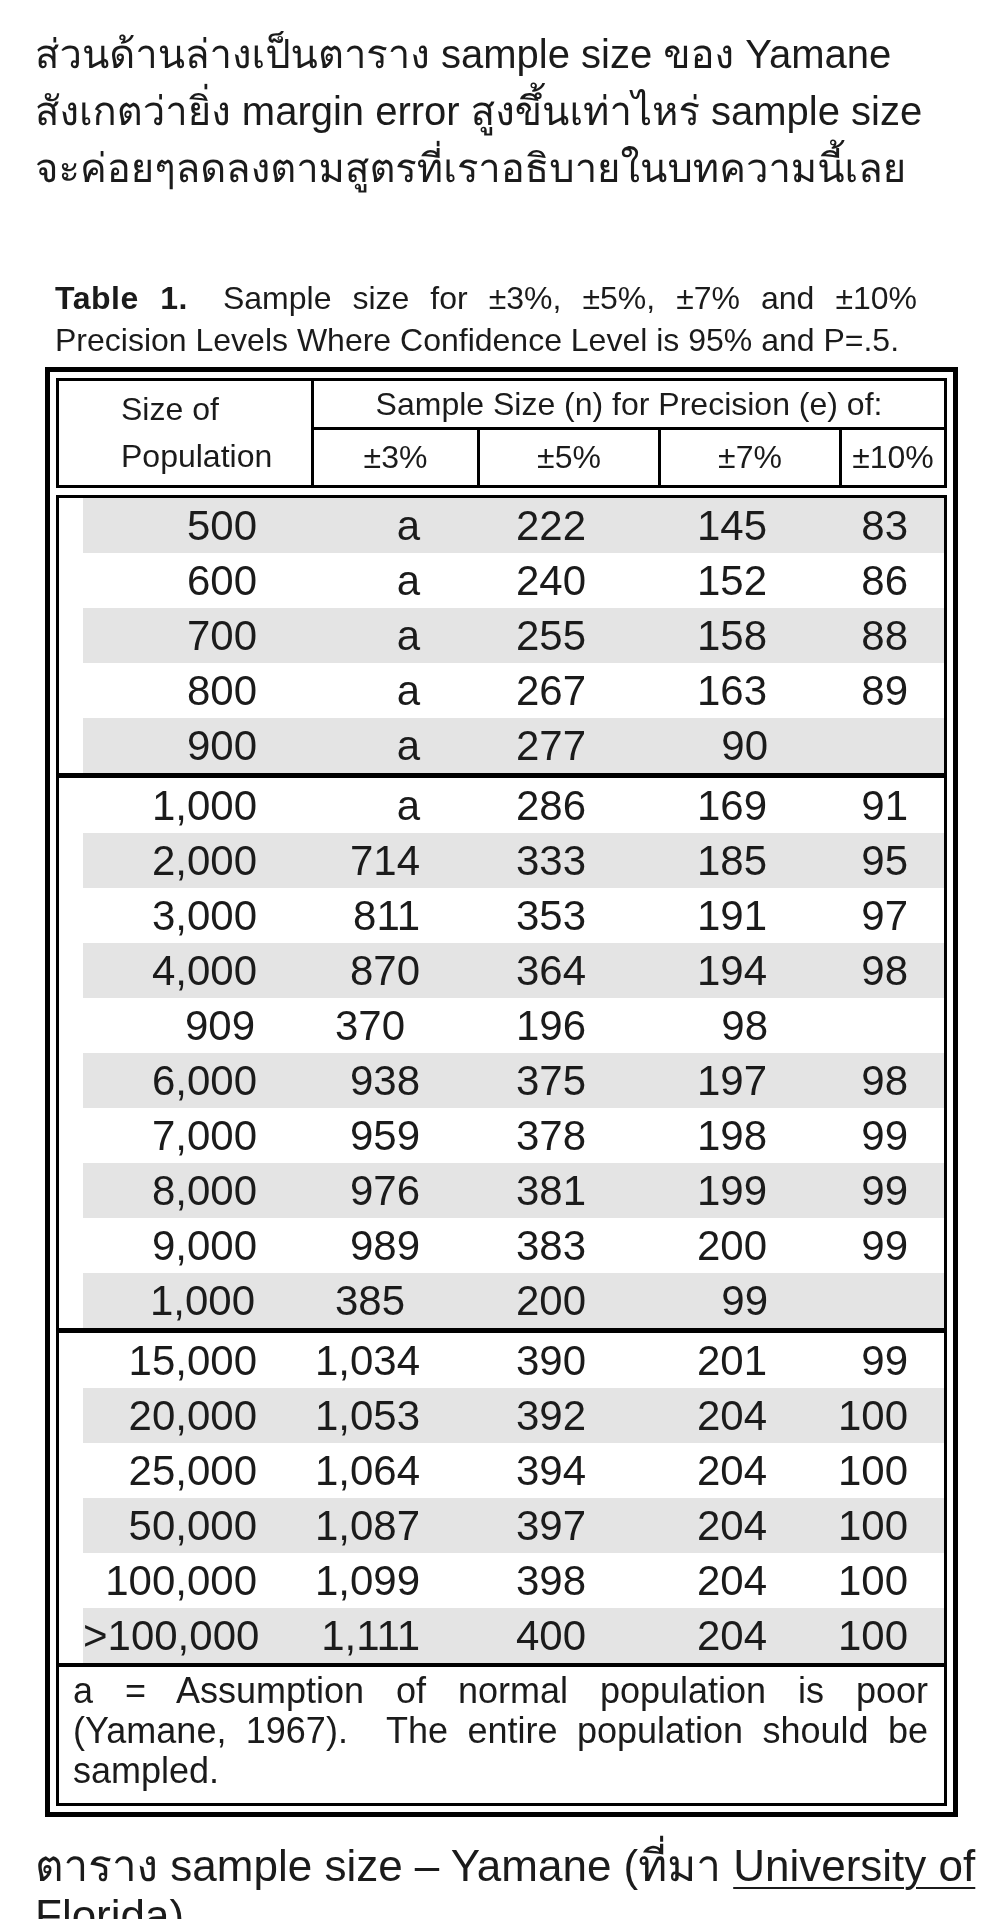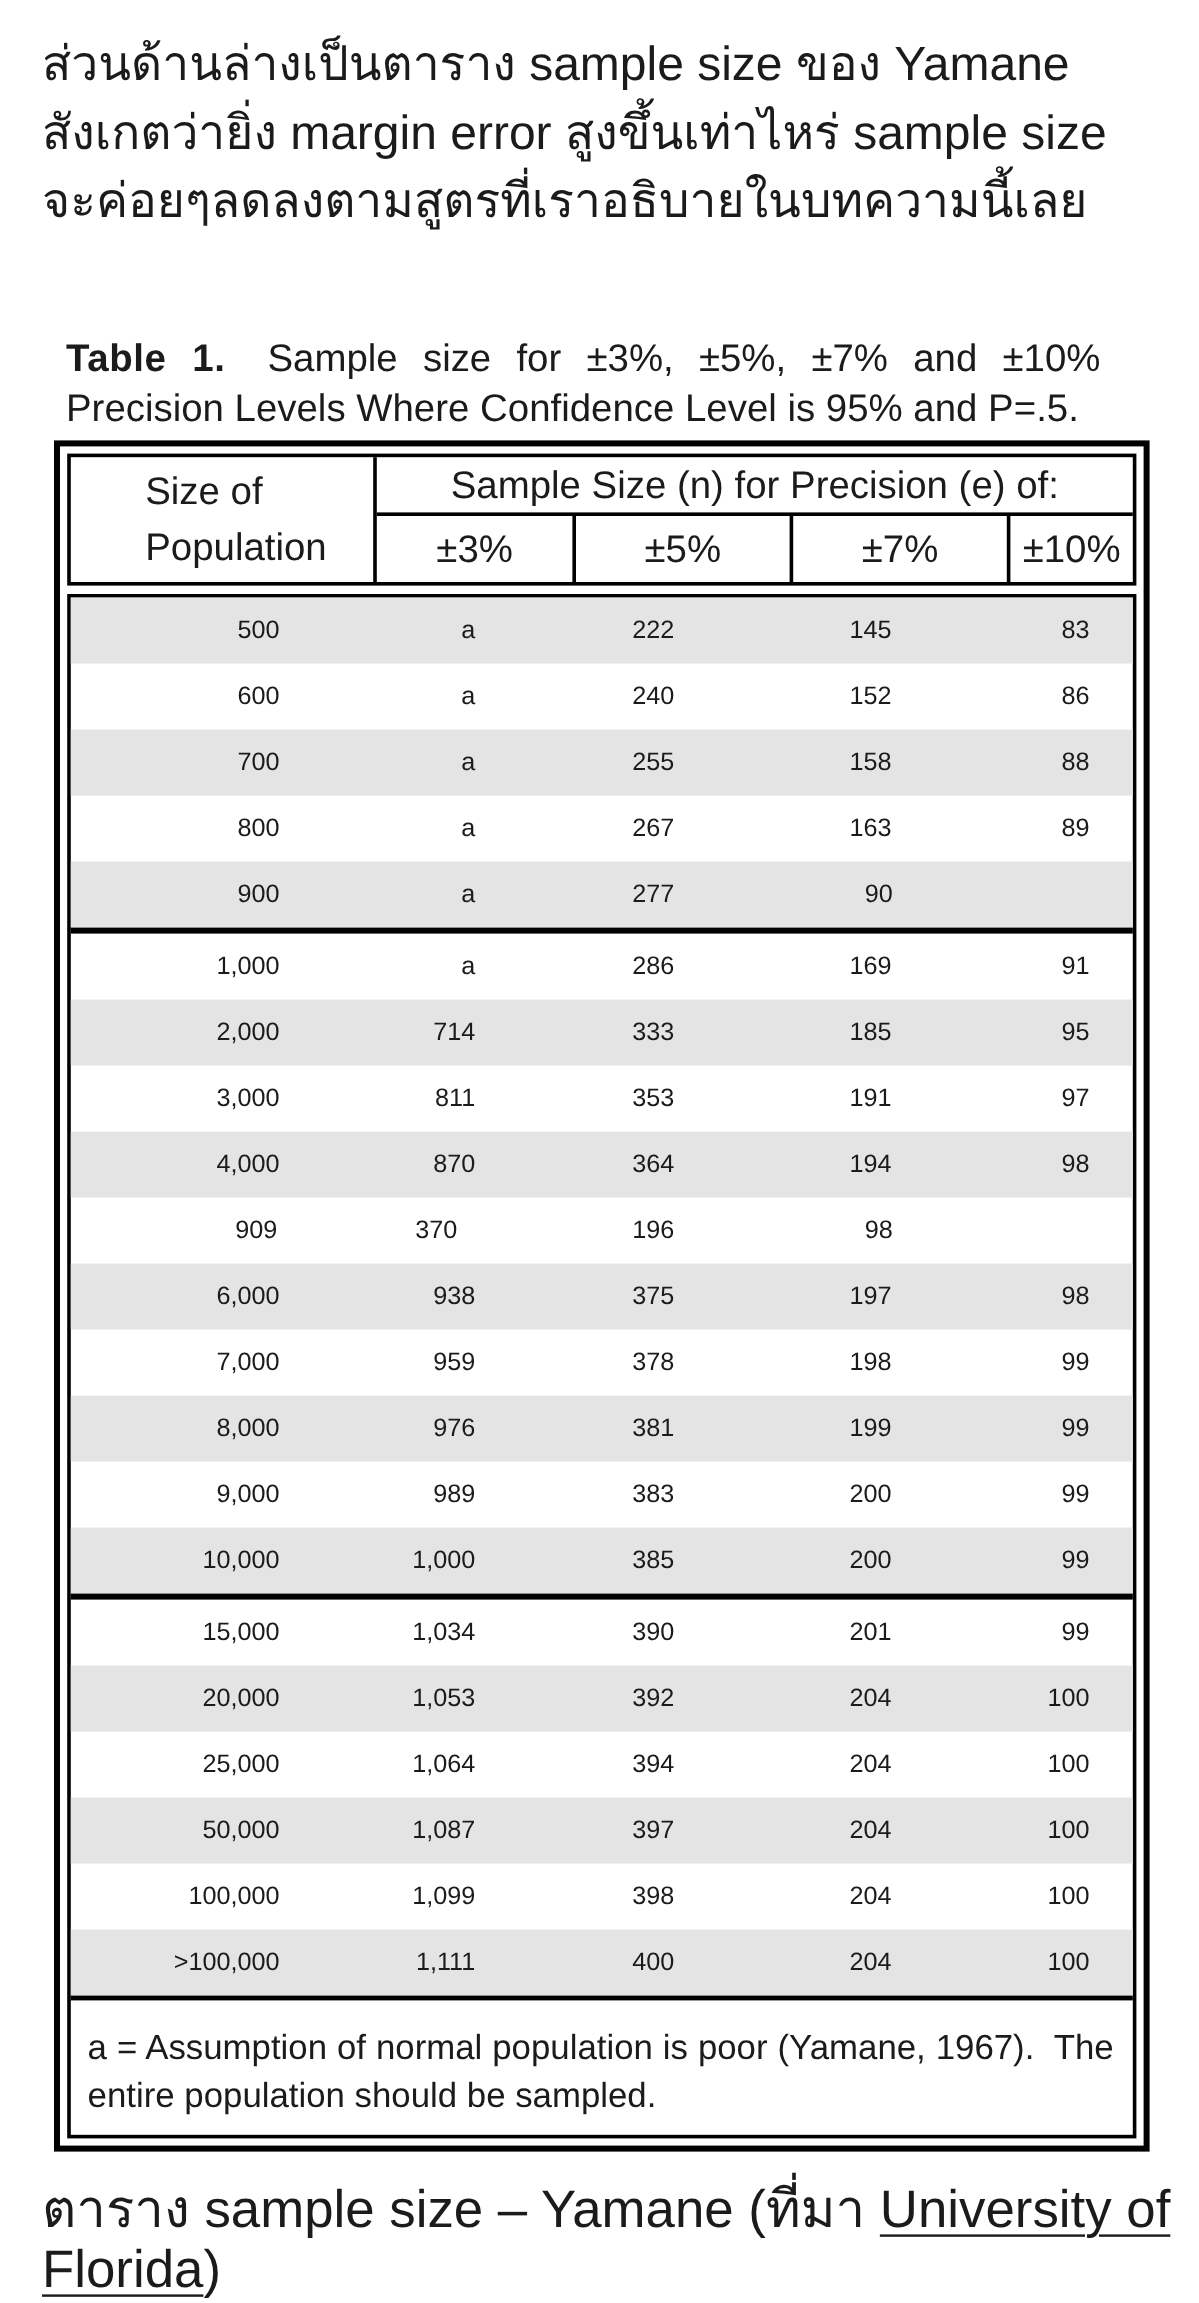--- a/index.html
+++ b/index.html
@@ -78,7 +78,8 @@
     grid-template-columns:194px 165px 181px 181px 1fr;
     height:55px;
     line-height:55px;
-    font-size:21px;
+    font-size:42px;
+    margin-left:24px;
   }
   .trow.shade{background:var(--shade);}
   .tcell{text-align:right;box-sizing:border-box;}

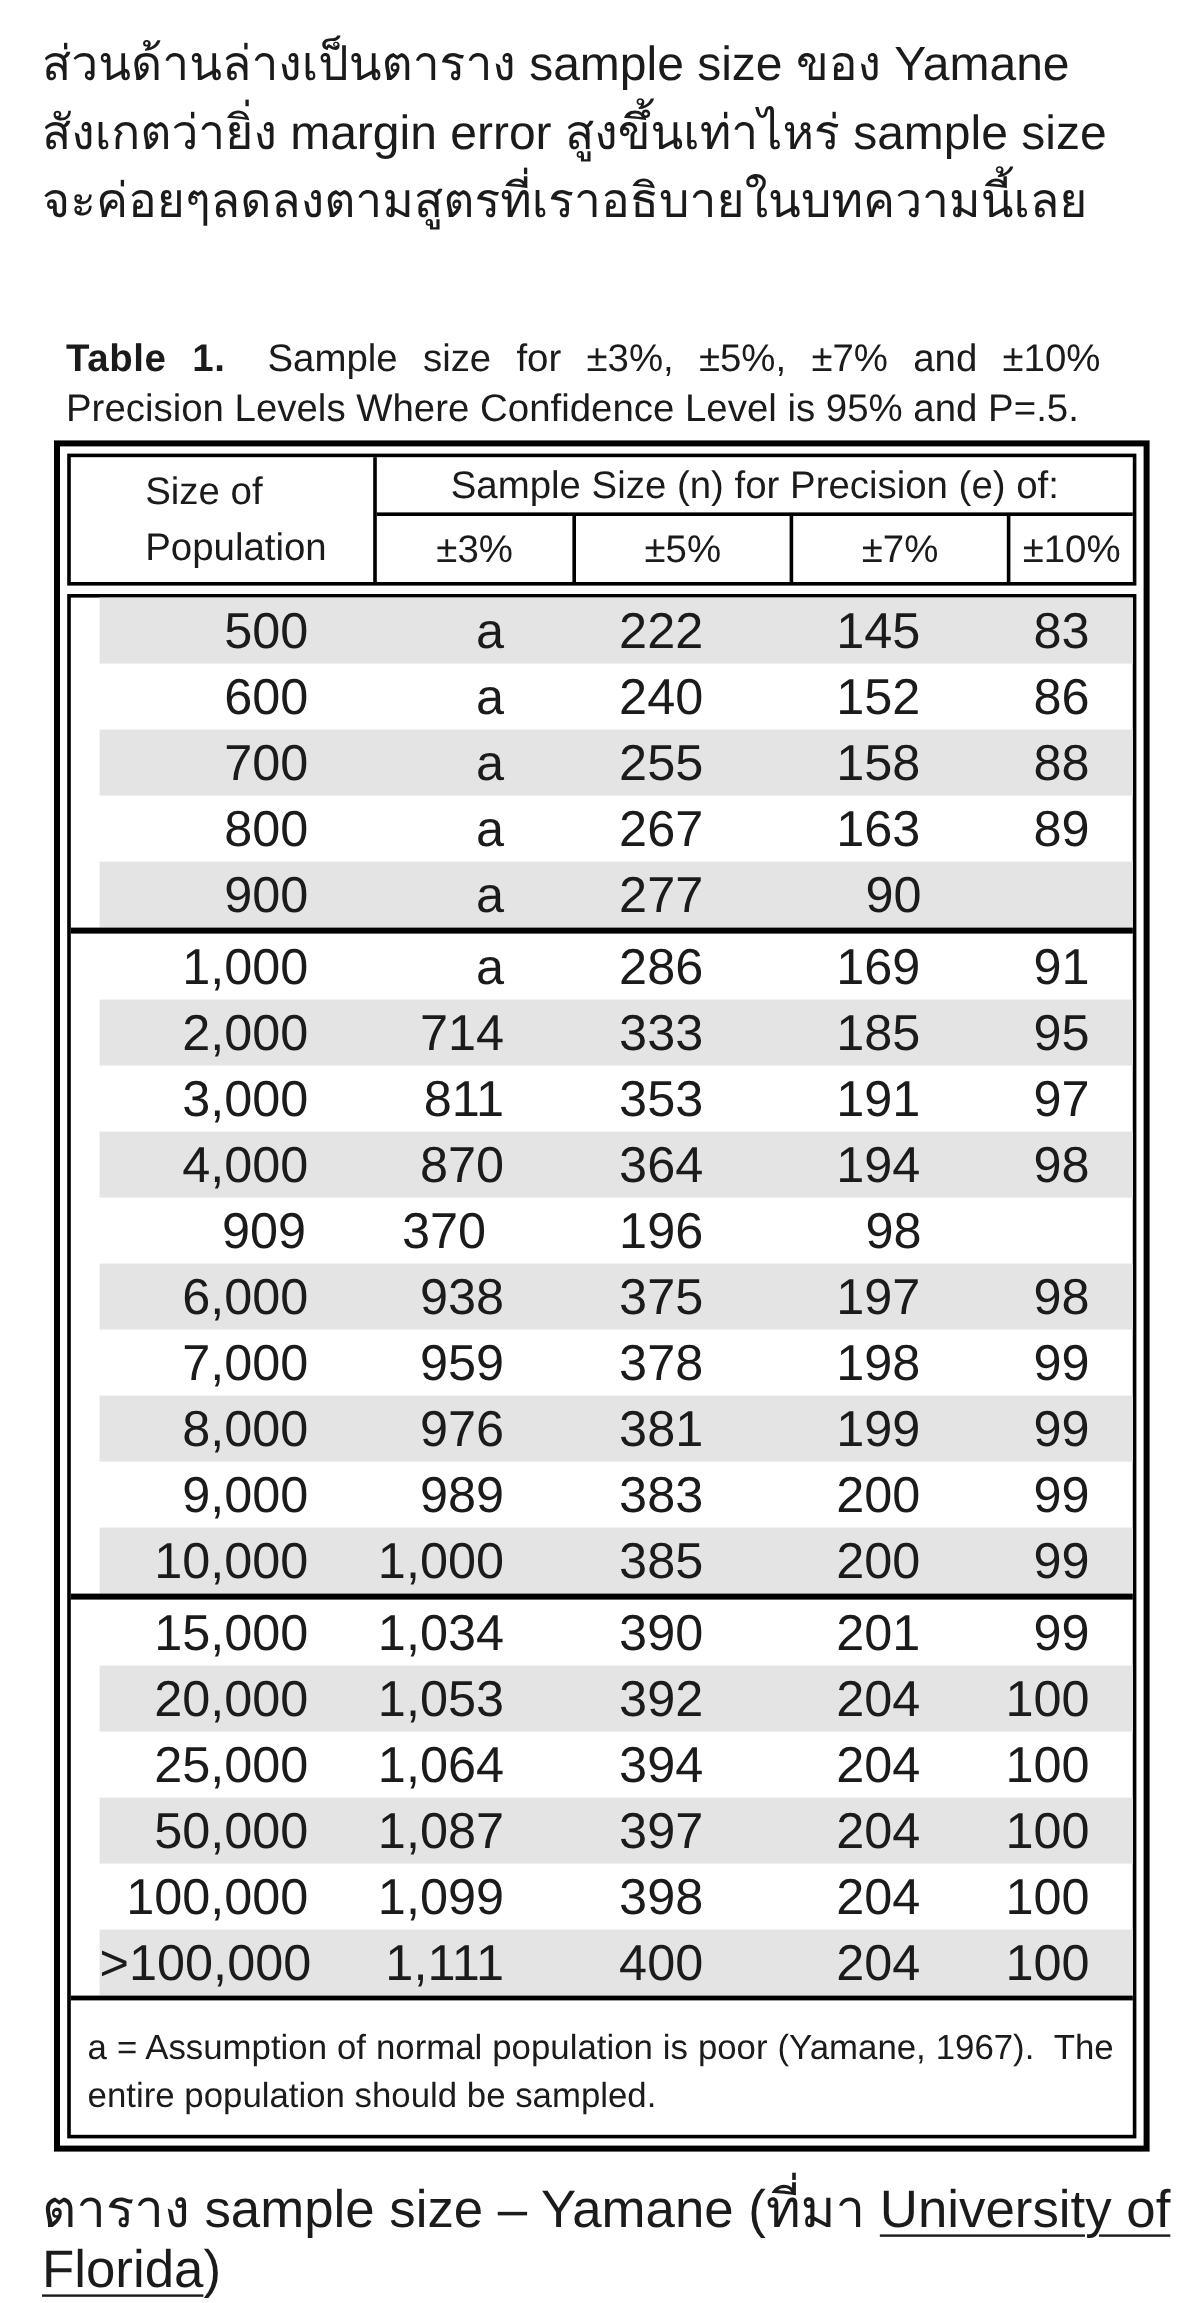--- a/index.html
+++ b/index.html
@@ -246,7 +246,6 @@
             <div class="tcell c4">99</div>
           </div>
           <div class="trow shade">
-            <div class="tcell c0">10,000</div>
             <div class="tcell c1">1,000</div>
             <div class="tcell c2">385</div>
             <div class="tcell c3">200</div>

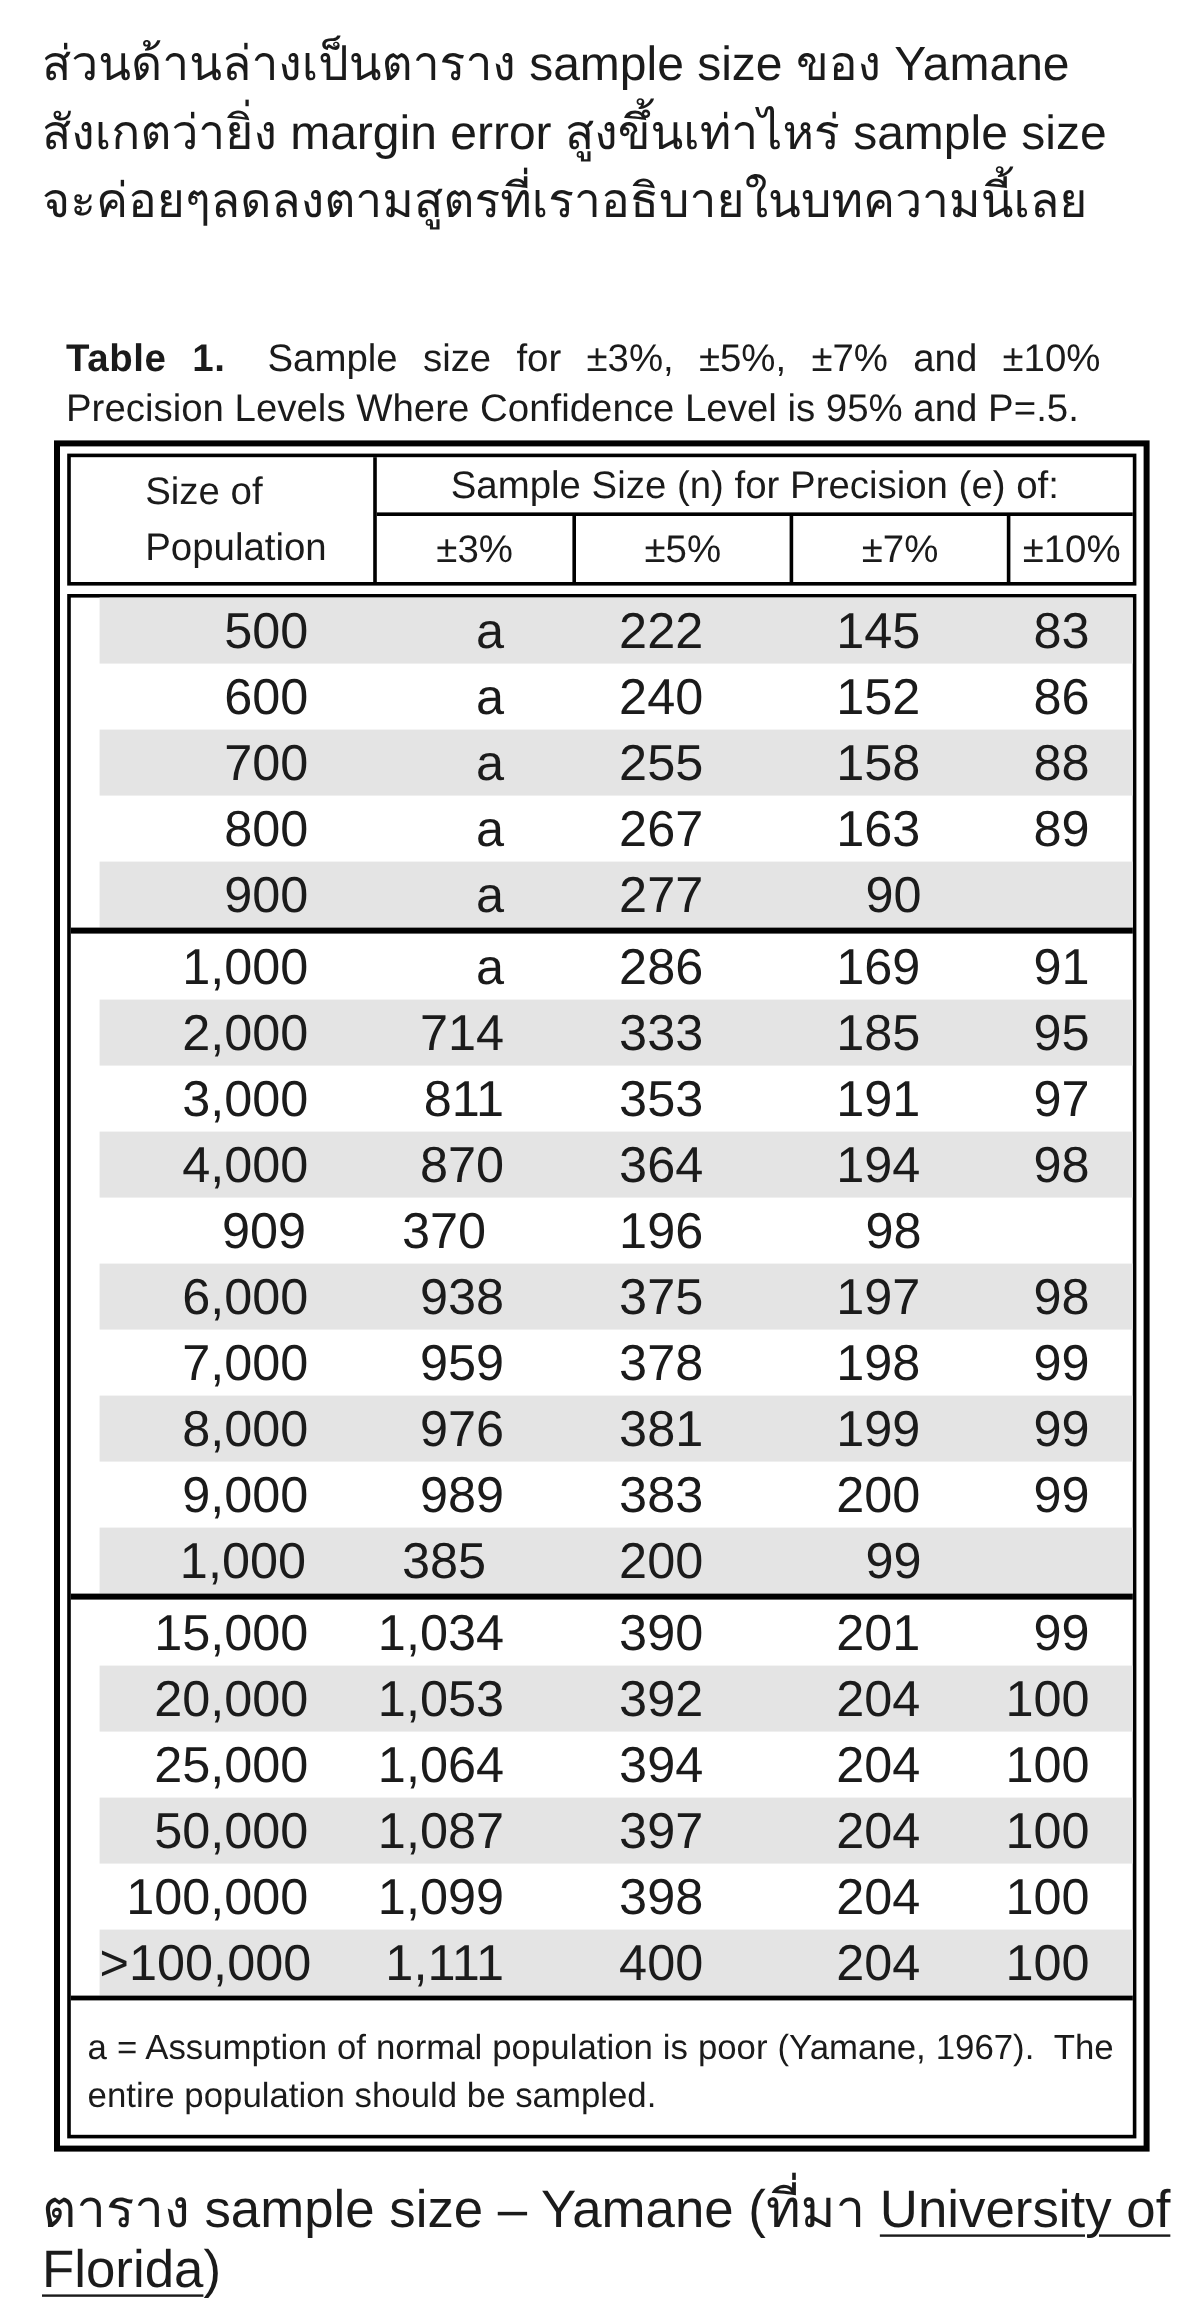--- a/index.html
+++ b/index.html
@@ -91,8 +91,8 @@
   
   .footnote{
     border-top:4px solid var(--line);
-    padding:20px 16px 12px 14px;
-    font-size:29px;
+    padding:4px 16px 12px 14px;
+    font-size:36px;
     line-height:40px;
     text-align:justify;
     white-space:pre-wrap;

